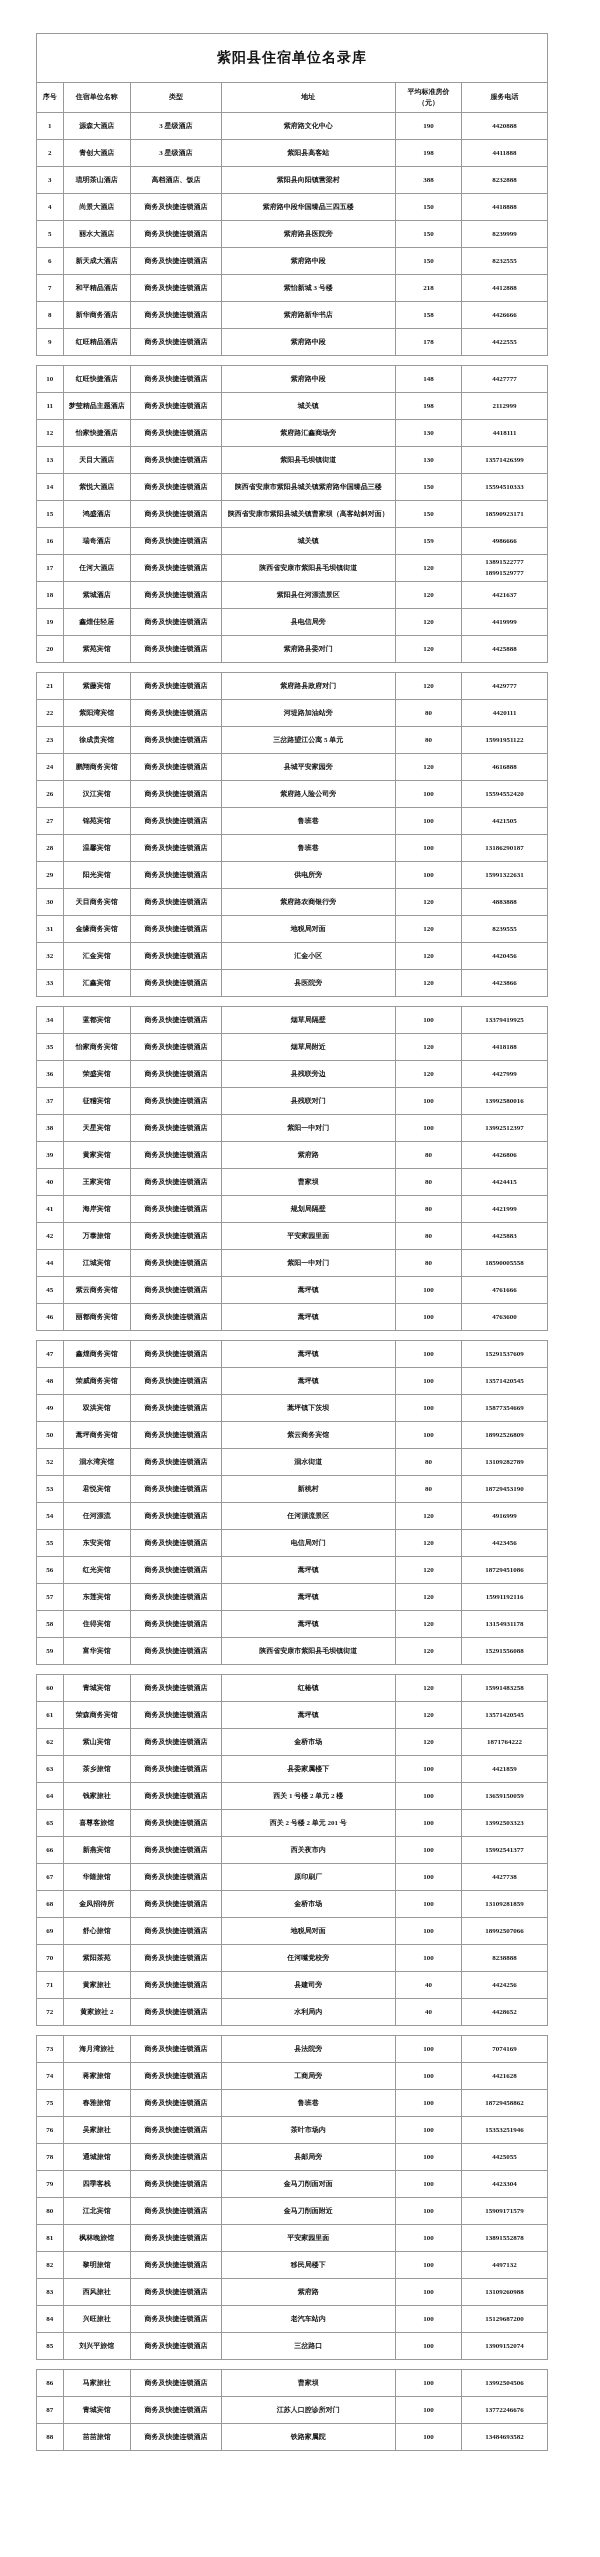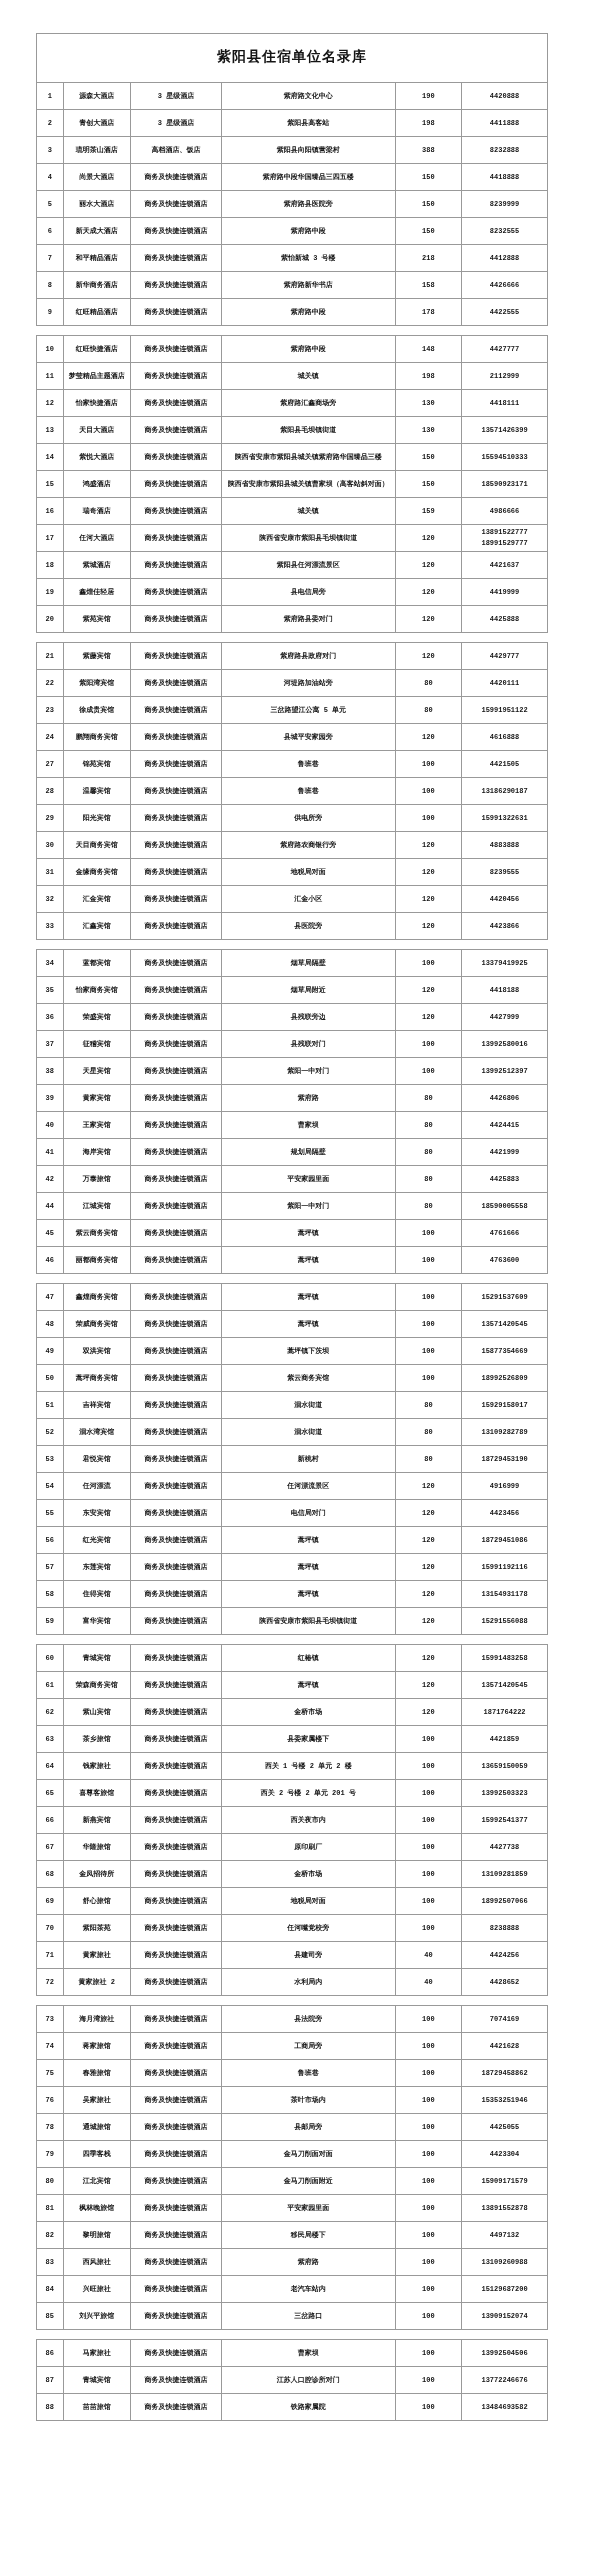--- a/index.html
+++ b/index.html
@@ -5,7 +5,7 @@
   html,body{margin:0;padding:0;}
   .page{
     width:584px;height:2557px;background:#ffffff;overflow:hidden;
-    font-family:Liberation Mono, monospace;
+    font-family:Liberation Serif, serif;
   }
   .doc{width:512px;margin:0 auto;padding-top:33px;}
   table.seg{

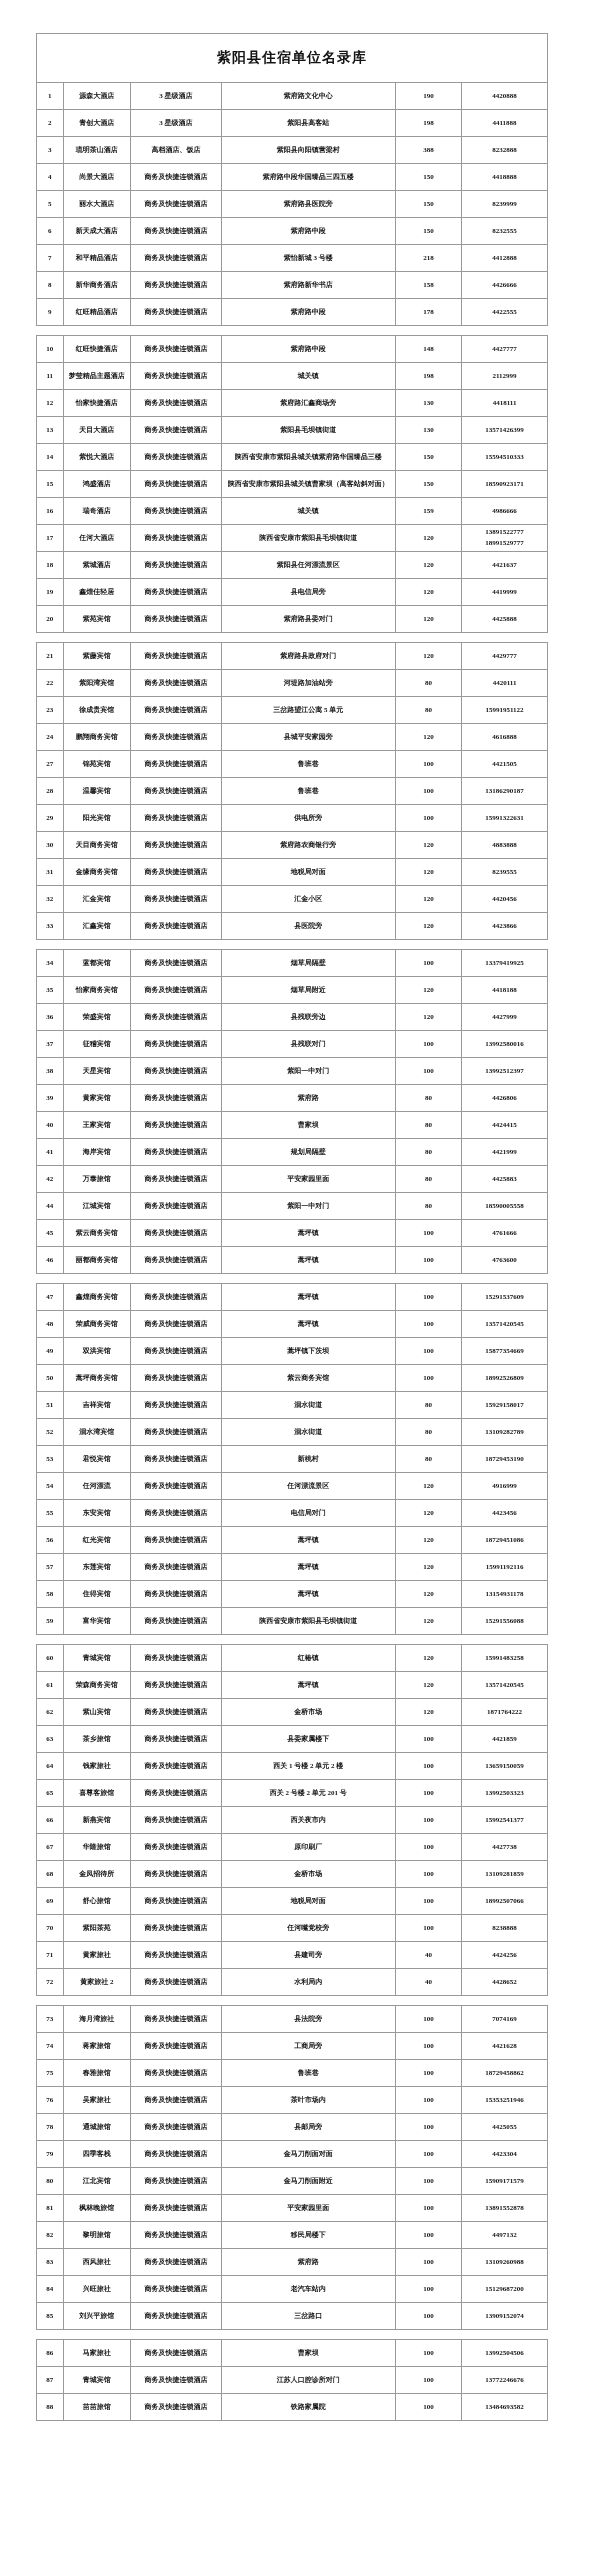--- a/index.html
+++ b/index.html
@@ -45,6 +45,14 @@
       <thead>
         <tr>
           <th class="title-cell" colspan="6">紫阳县住宿单位名录库</th>
+        </tr>
+        <tr class="header-row">
+          <th>序号</th>
+          <th>住宿单位名称</th>
+          <th>类型</th>
+          <th>地址</th>
+          <th>平均标准房价（元）</th>
+          <th>服务电话</th>
         </tr>
       </thead>
       <tbody>

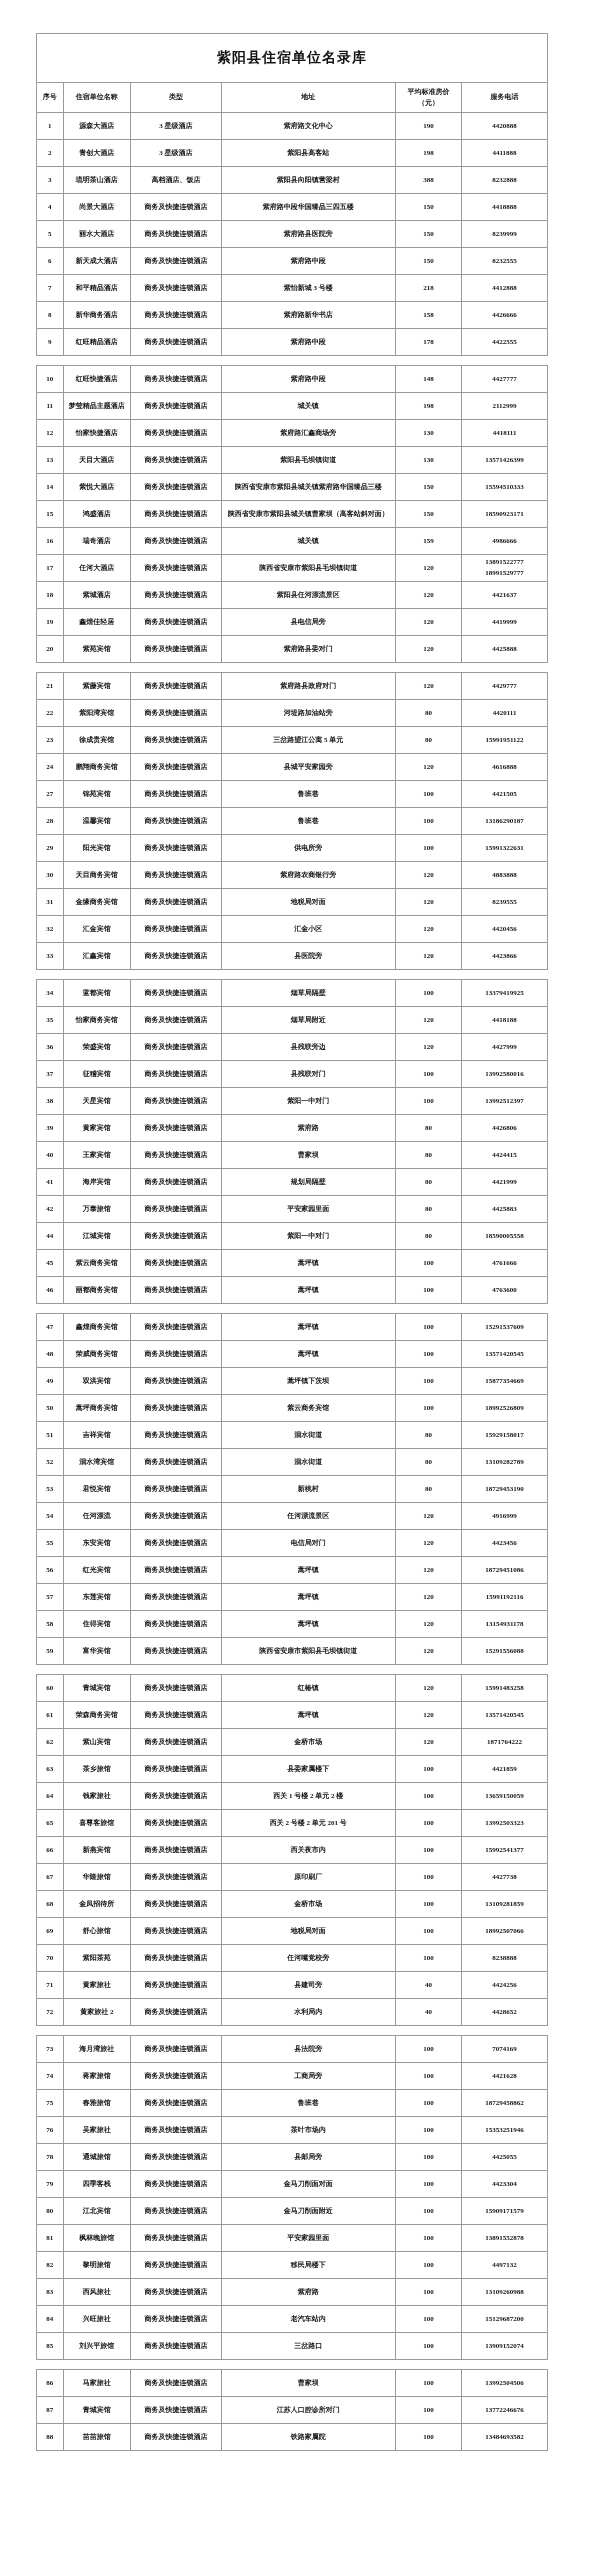--- a/index.html
+++ b/index.html
@@ -276,6 +276,14 @@
               <td class="c-phone">4616888</td>
             </tr>
             <tr>
+              <td class="c-no">26</td>
+              <td class="c-name">汉江宾馆</td>
+              <td class="c-type">商务及快捷连锁酒店</td>
+              <td class="c-addr">紫府路人险公司旁</td>
+              <td class="c-price">100</td>
+              <td class="c-phone">15594552420</td>
+            </tr>
+            <tr>
               <td class="c-no">27</td>
               <td class="c-name">锦苑宾馆</td>
               <td class="c-type">商务及快捷连锁酒店</td>

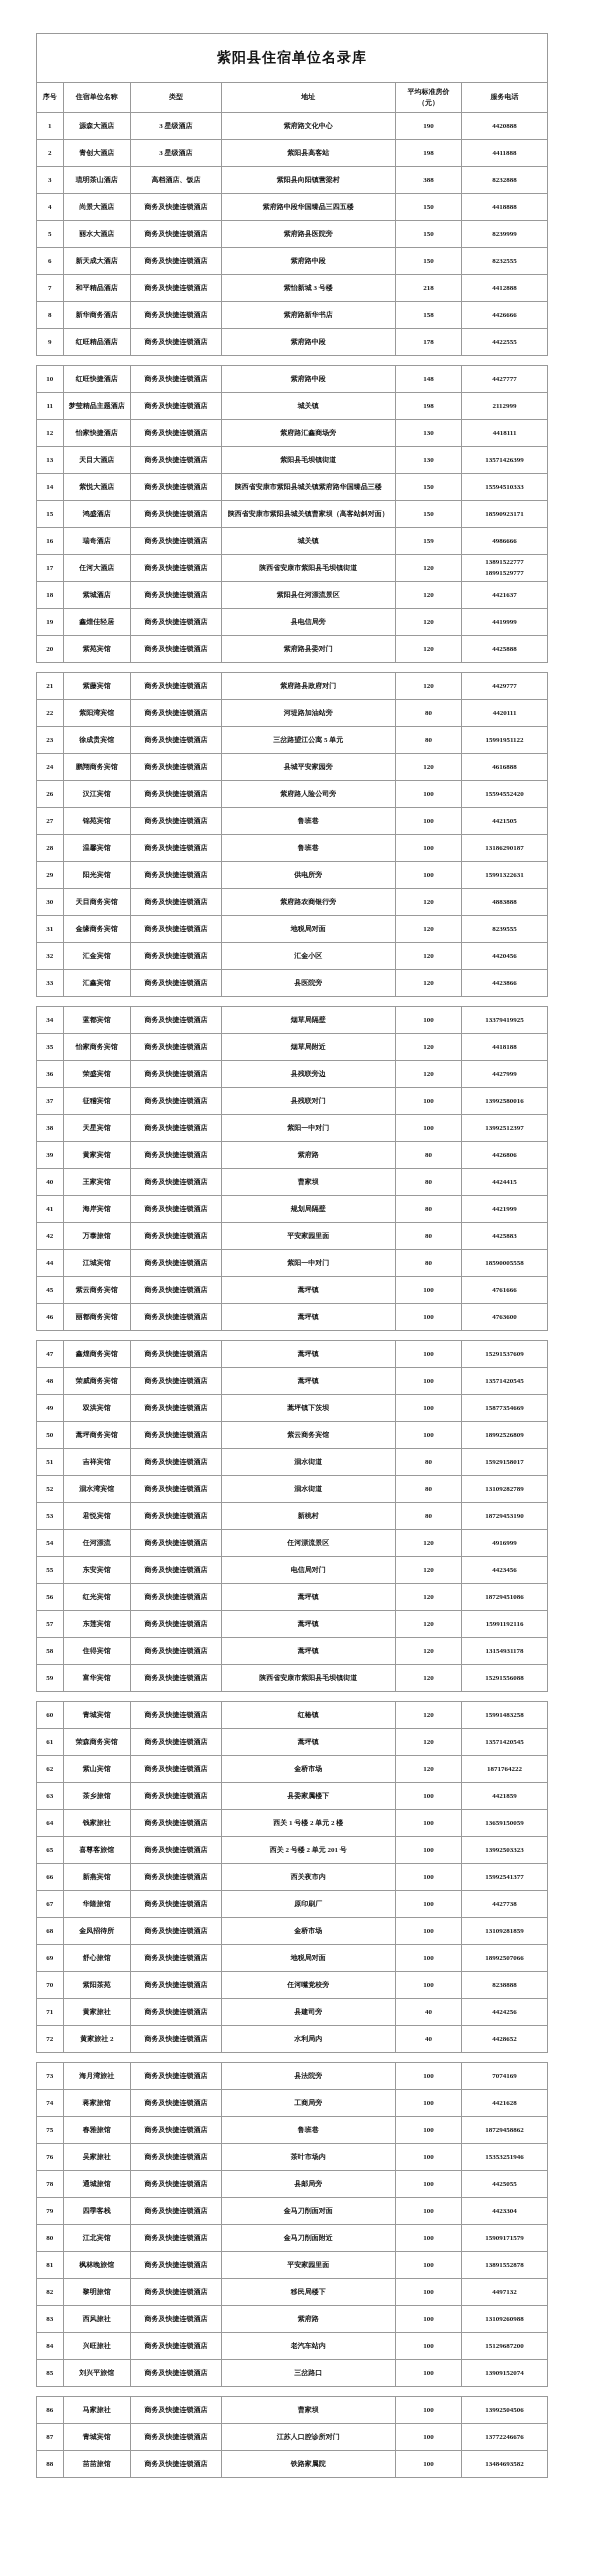--- a/index.html
+++ b/index.html
@@ -492,14 +492,6 @@
               <td class="c-phone">18992526809</td>
             </tr>
             <tr>
-              <td class="c-no">51</td>
-              <td class="c-name">吉祥宾馆</td>
-              <td class="c-type">商务及快捷连锁酒店</td>
-              <td class="c-addr">洄水街道</td>
-              <td class="c-price">80</td>
-              <td class="c-phone">15929158017</td>
-            </tr>
-            <tr>
               <td class="c-no">52</td>
               <td class="c-name">洄水湾宾馆</td>
               <td class="c-type">商务及快捷连锁酒店</td>

